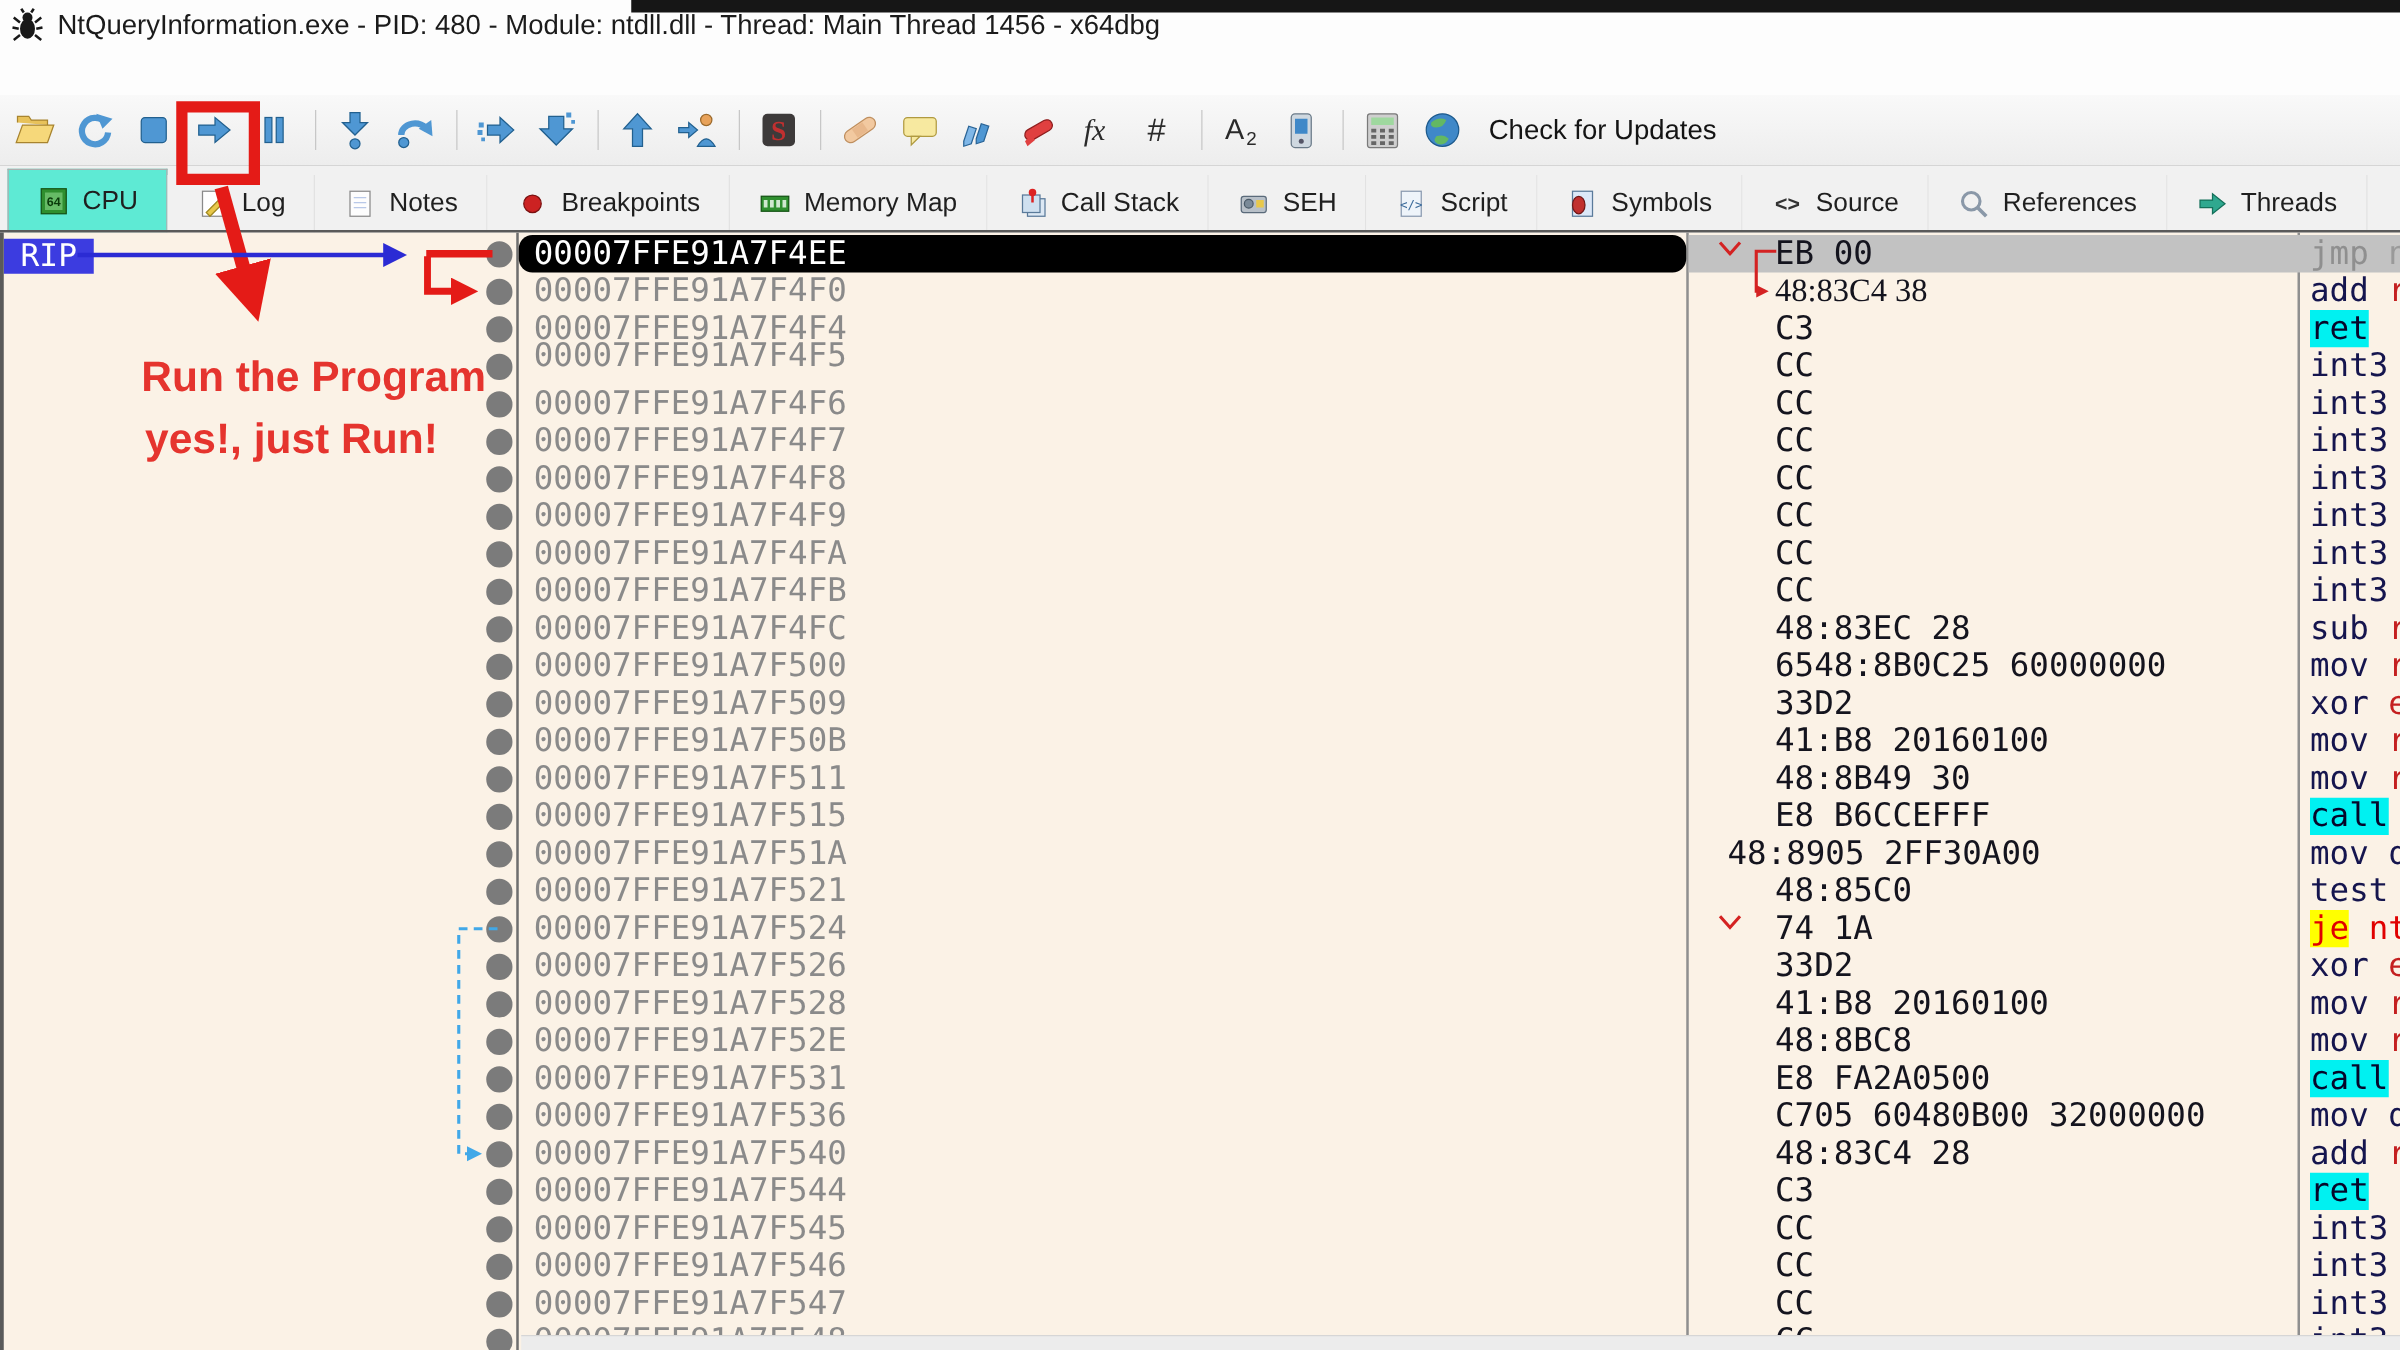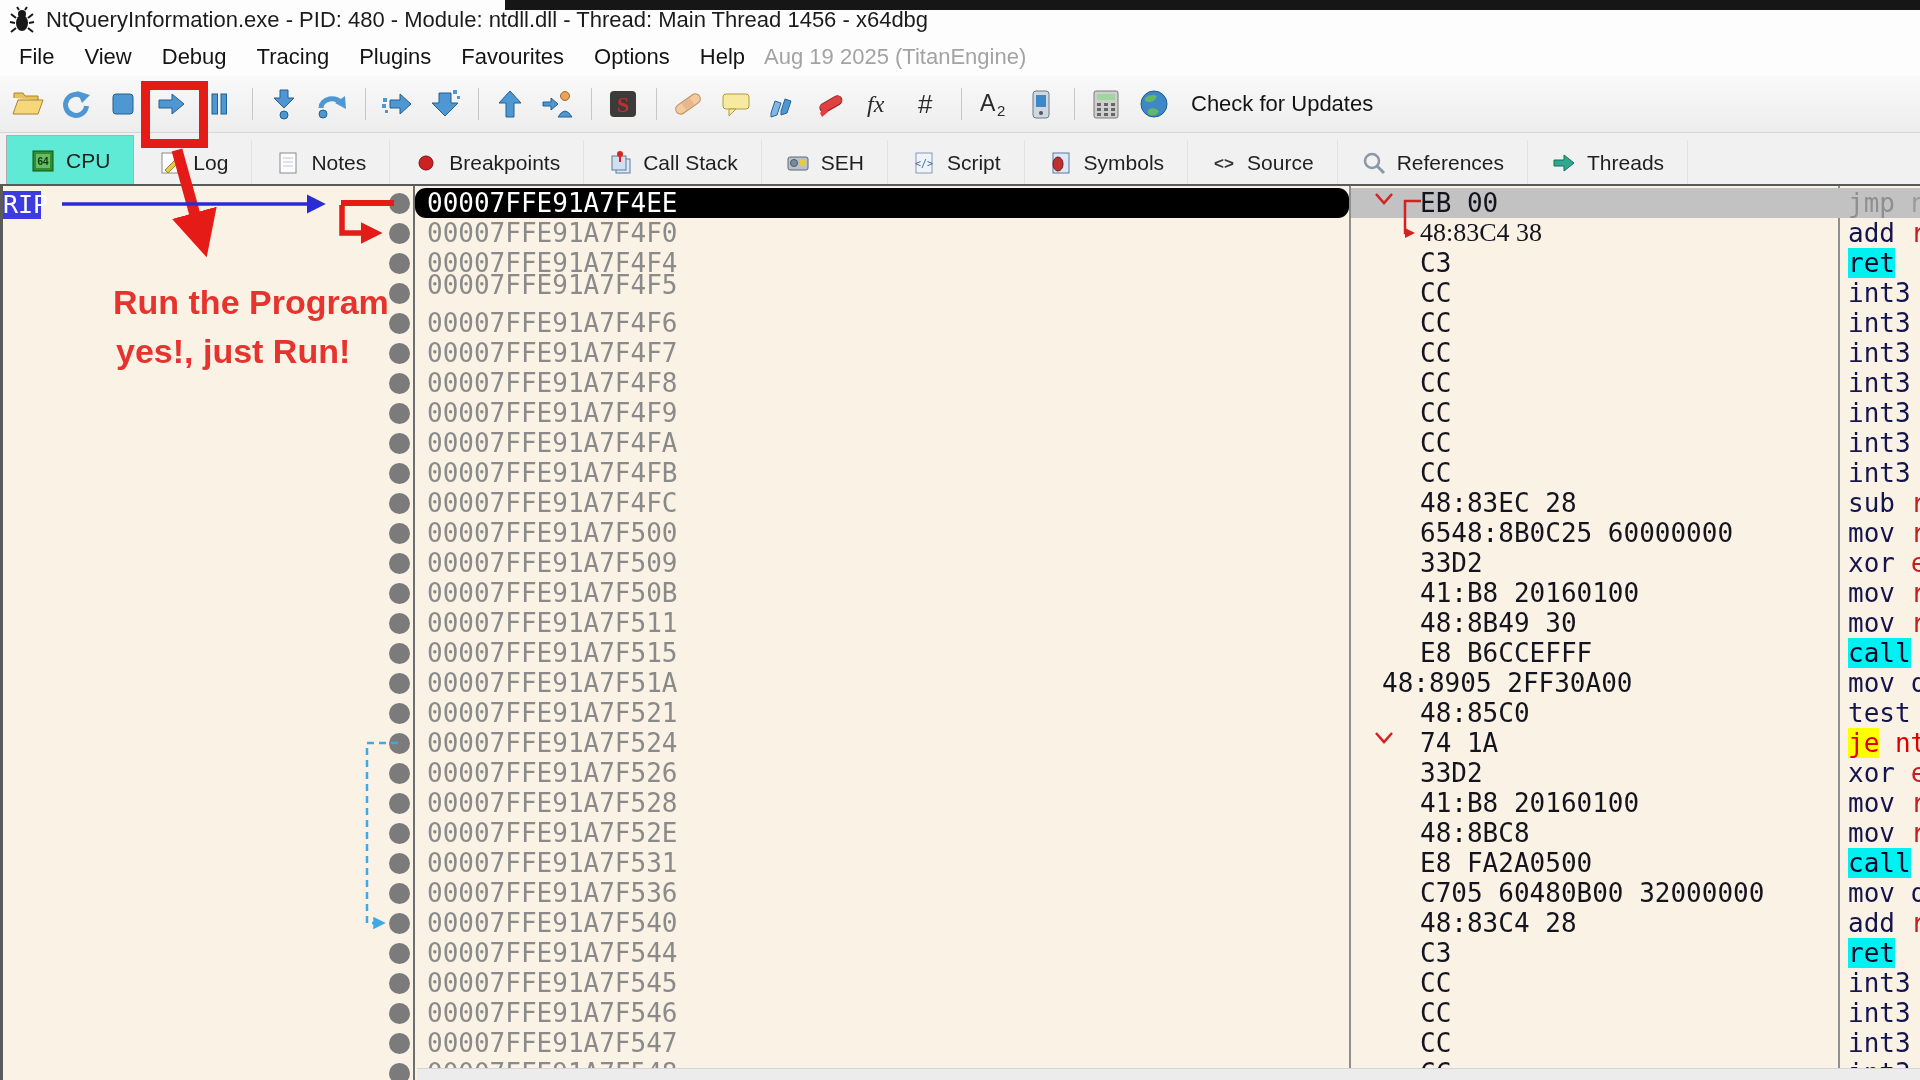--- a/index.html
+++ b/index.html
@@ -96,19 +96,6 @@
     <span class="title-text">NtQueryInformation.exe - PID: 480 - Module: ntdll.dll - Thread: Main Thread 1456 - x64dbg</span>
   </div>
 
-  <div class="menubar">
-    <span id="menu-items" style="display: flex;">
-        <span class="menu-item">File</span>
-        <span class="menu-item">View</span>
-        <span class="menu-item">Debug</span>
-        <span class="menu-item">Tracing</span>
-        <span class="menu-item">Plugins</span>
-        <span class="menu-item">Favourites</span>
-        <span class="menu-item">Options</span>
-        <span class="menu-item">Help</span>
-      </span>
-    <span class="build-info">Aug 19 2025 (TitanEngine)</span>
-  </div>
 
   <div class="toolbar">
       <span id="toolbar-items" style="display:flex;align-items:center;">

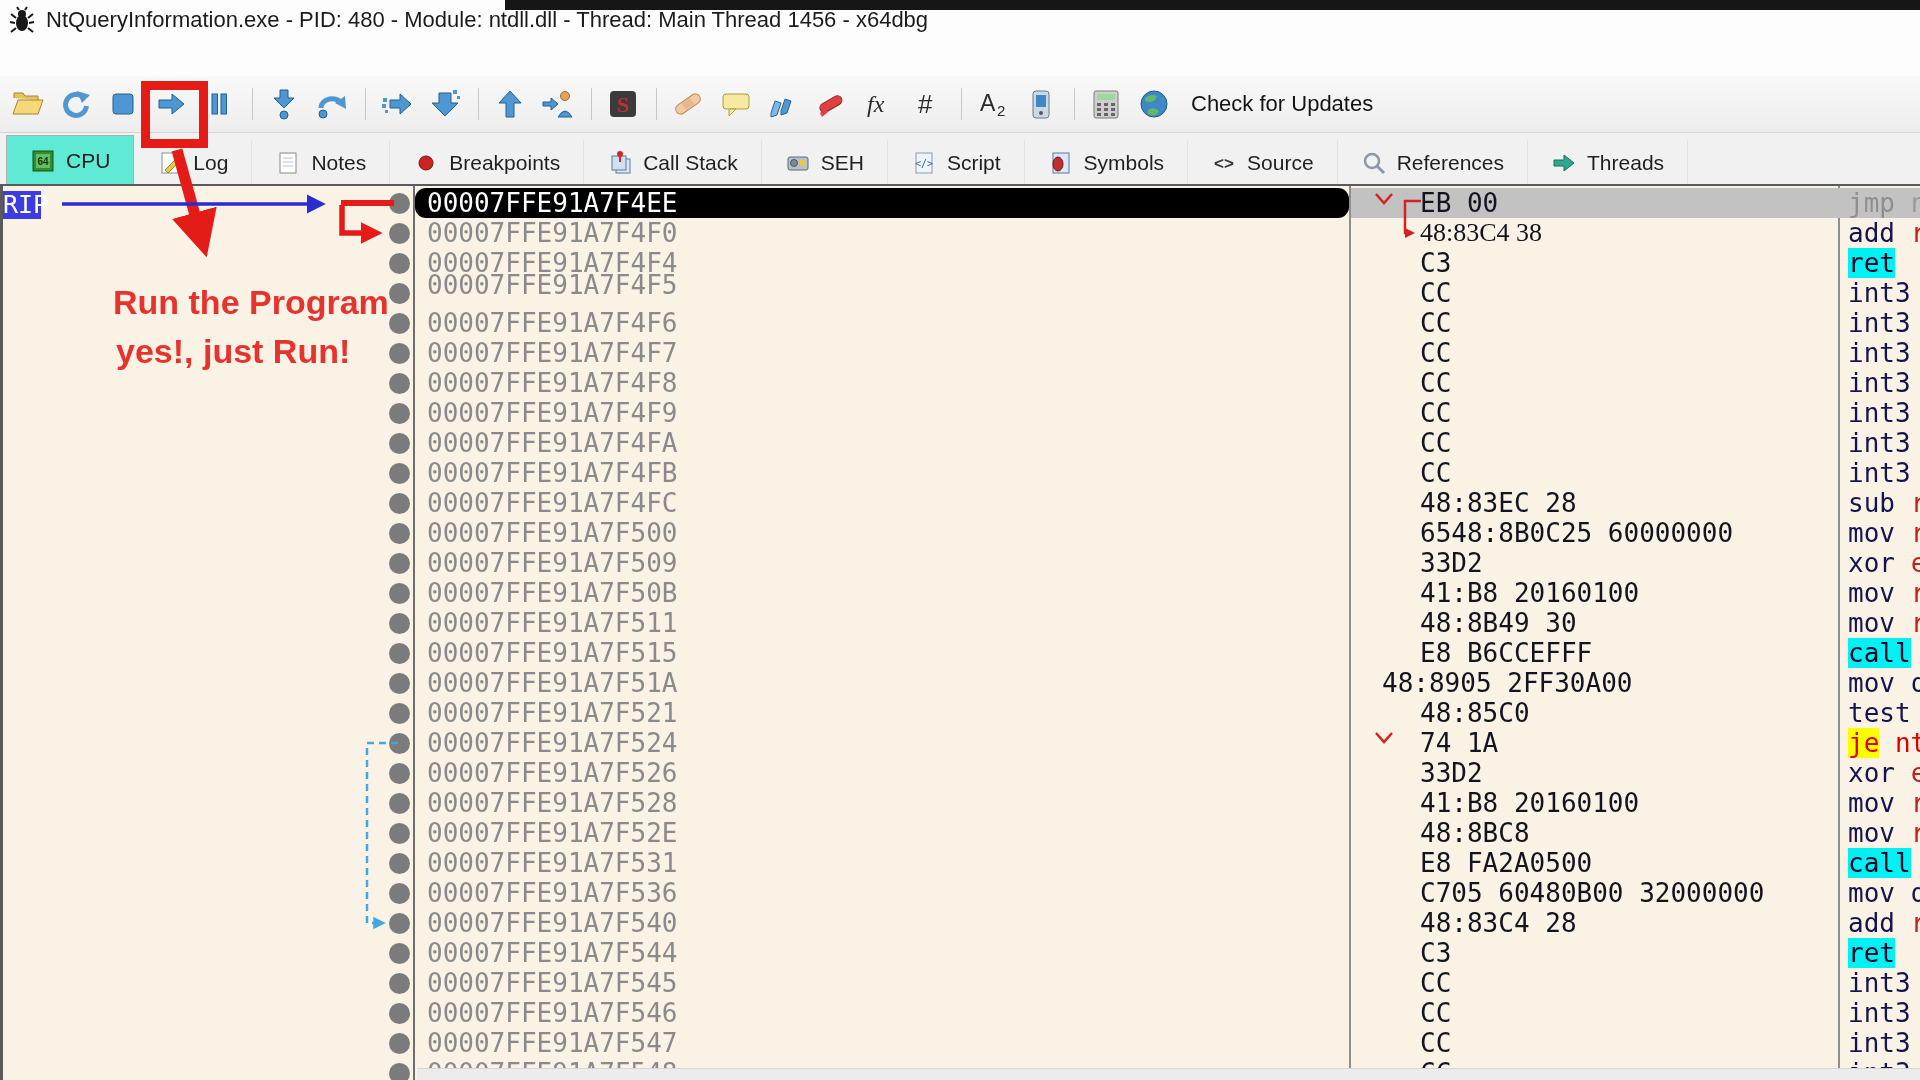--- a/index.html
+++ b/index.html
@@ -300,6 +300,20 @@
           </svg>
         </span>
         <span>Breakpoints</span>
+      </div>
+      <div class="tab">
+        <span class="ticon">
+          <svg width="26" height="26">
+            <rect x="2" y="7" width="22" height="12" fill="#2f8f2f" stroke="#145214"></rect>
+            <g fill="#cfe8cf">
+              <rect x="4" y="10" width="3" height="6"></rect>
+              <rect x="9" y="10" width="3" height="6"></rect>
+              <rect x="14" y="10" width="3" height="6"></rect>
+              <rect x="19" y="10" width="3" height="6"></rect>
+            </g>
+          </svg>
+        </span>
+        <span>Memory Map</span>
       </div>
       <div class="tab">
         <span class="ticon">

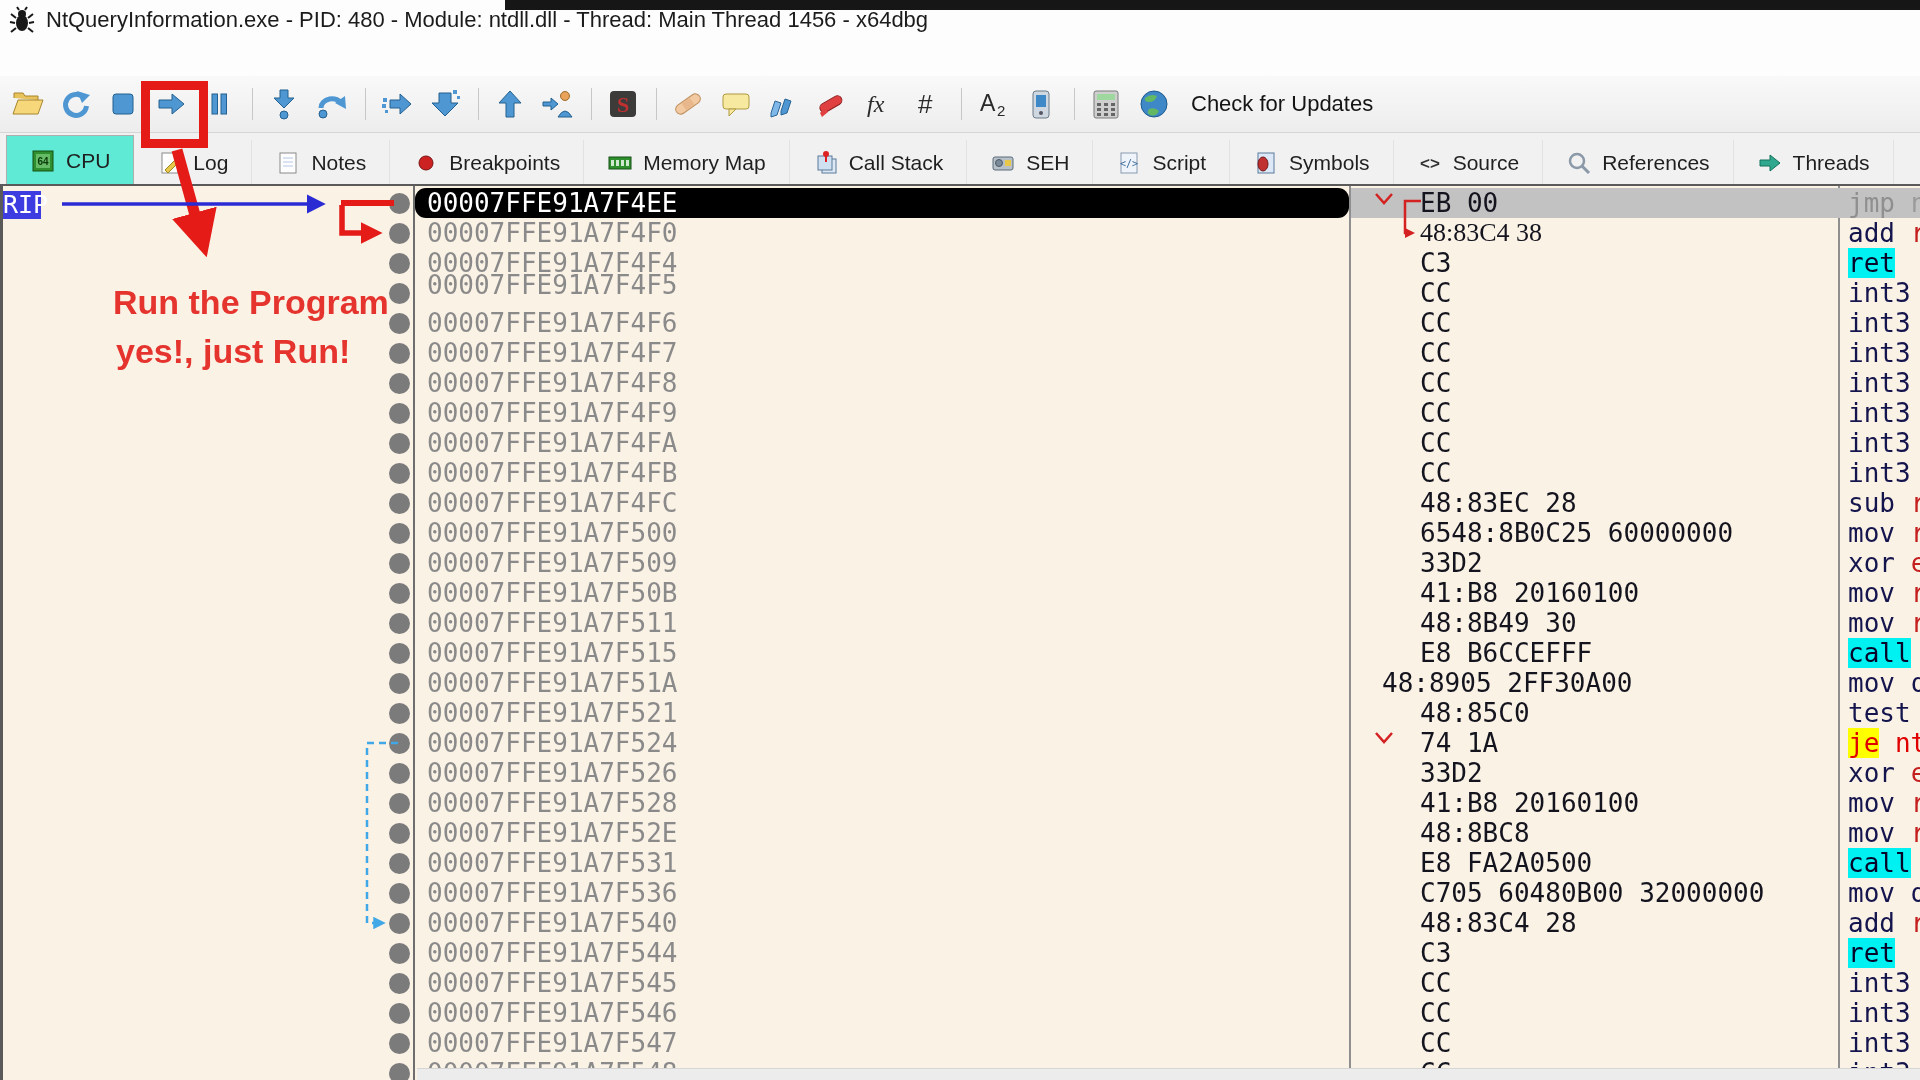--- a/index.html
+++ b/index.html
@@ -61,7 +61,7 @@
   .op-mem { color:#15154e; }
   .op-sym { color:#e00000; }
   .op-sel { color:#9a9a9a; }
-  .rip { position:absolute; left:3px; top:5px; width:38px; height:28px; background:#3c3ce0; color:#fff;
+  .rip { position:absolute; left:3px; top:5px; width:72px; height:28px; background:#3c3ce0; color:#fff;
          font:25px/28px "DejaVu Sans Mono", monospace; text-align:center; }
   .hstrip { position:absolute; left:417px; top:882px; width:1503px; height:12px;
             background:#ececec; border-top:1px solid #d6d6d6; z-index:20; }

